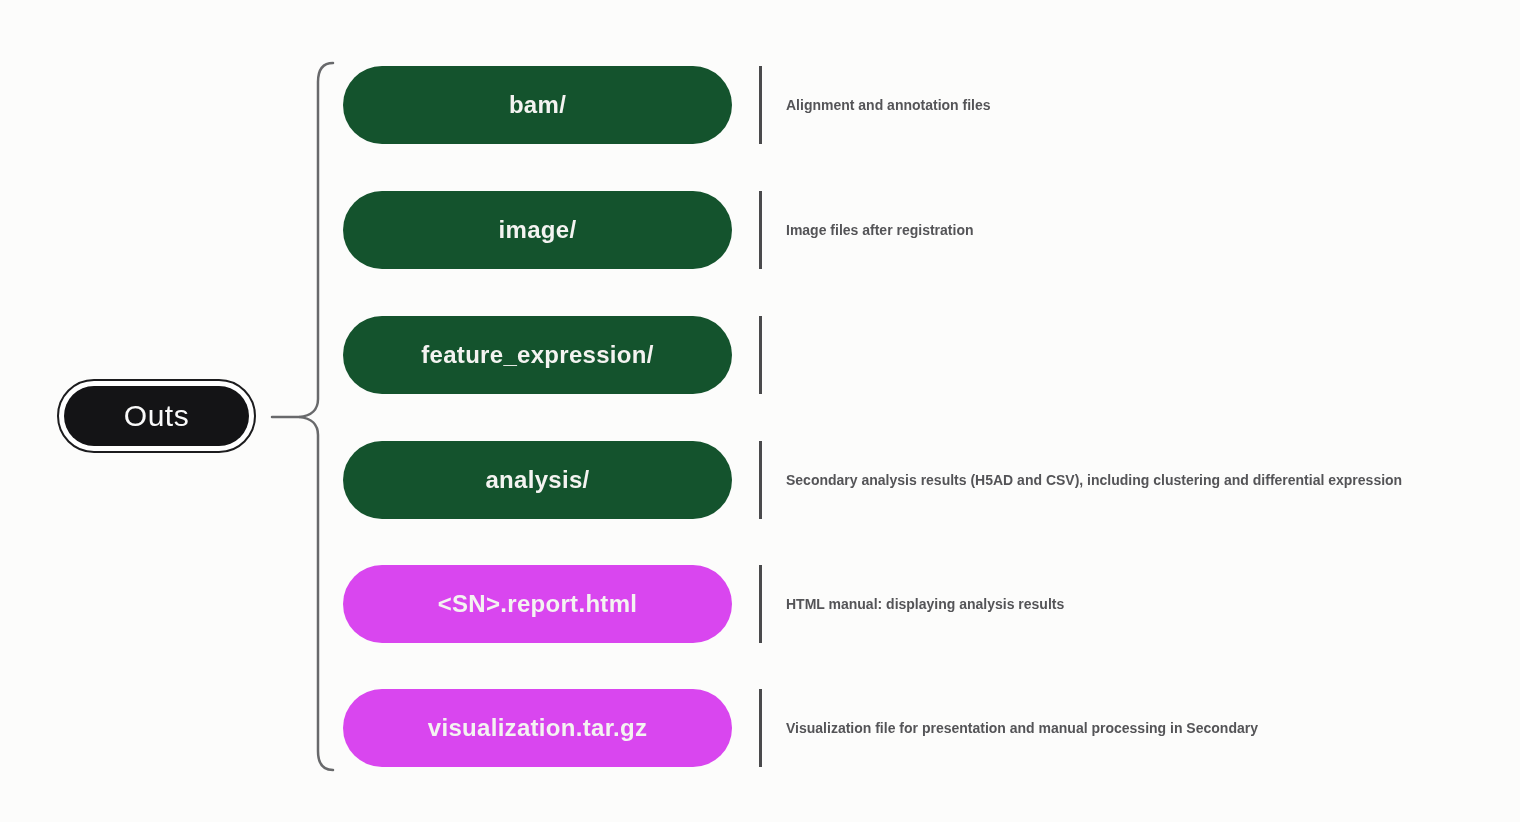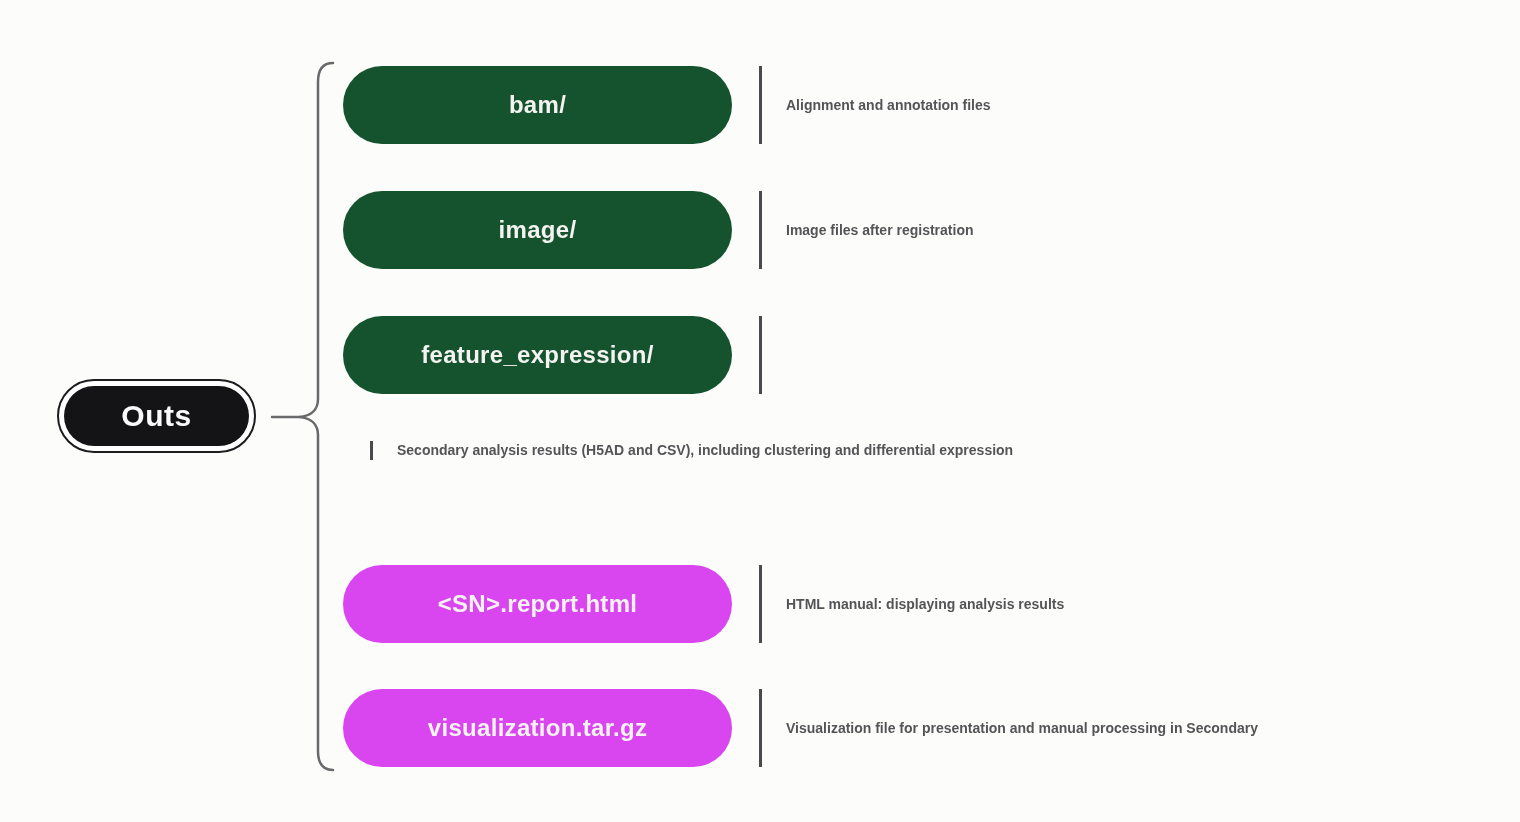--- a/index.html
+++ b/index.html
@@ -41,7 +41,7 @@
   .root-node-label {
     color: #fafafa;
     font-size: 30px;
-    font-weight: bold;
+    font-weight: normal;
     letter-spacing: 0.5px;
   }
 

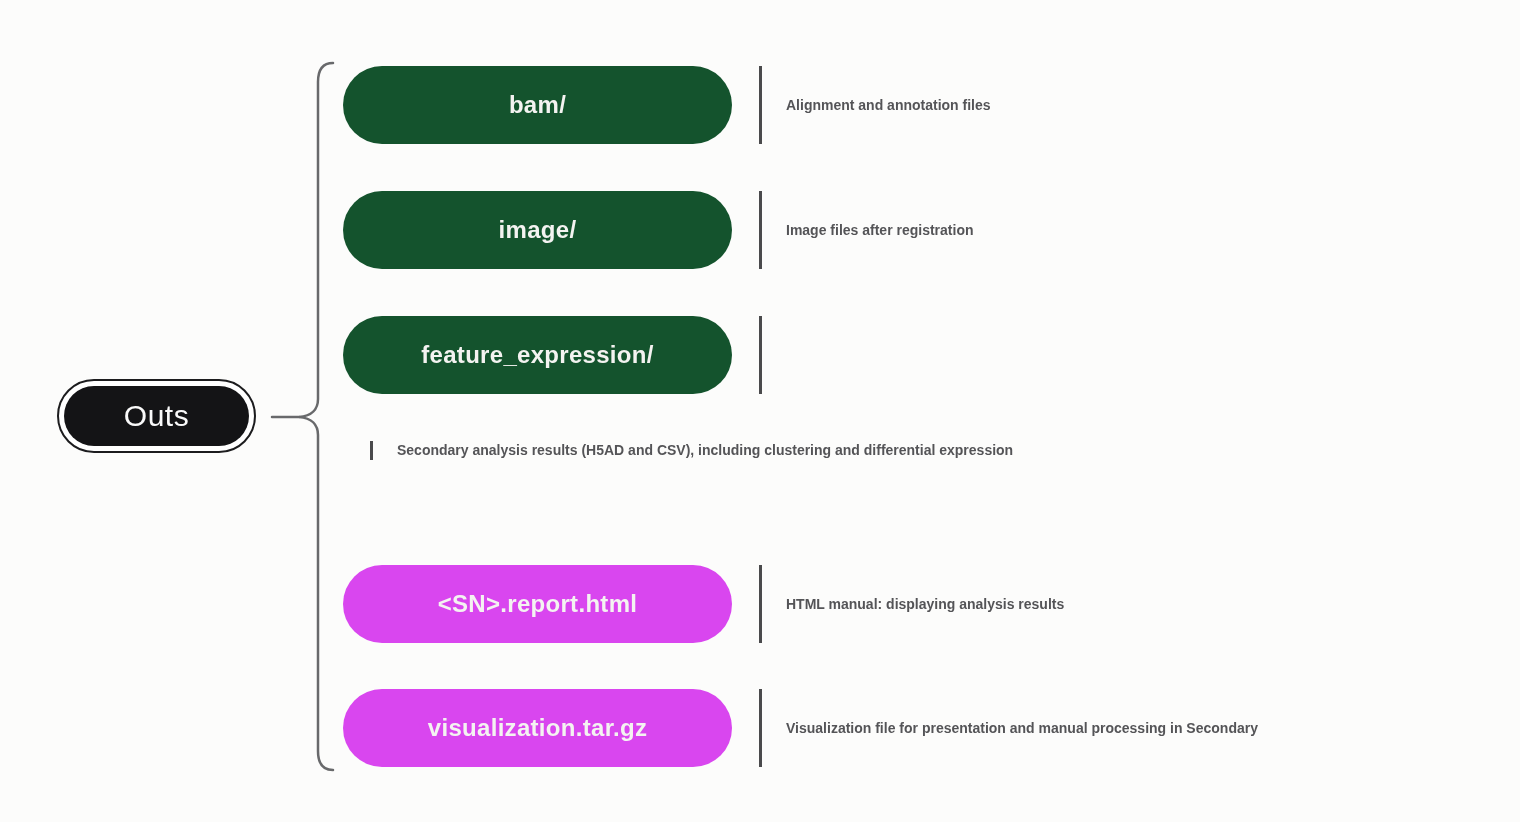--- a/index.html
+++ b/index.html
@@ -149,6 +149,9 @@
   </div>
 
   <div class="row" style="top:441px">
+    <div class="pill dark">
+      <span class="pill-label">analysis/</span>
+    </div>
     <div class="sep"></div>
     <div class="desc">
       <span>Secondary analysis results (H5AD and CSV), including clustering and differential expression</span>

